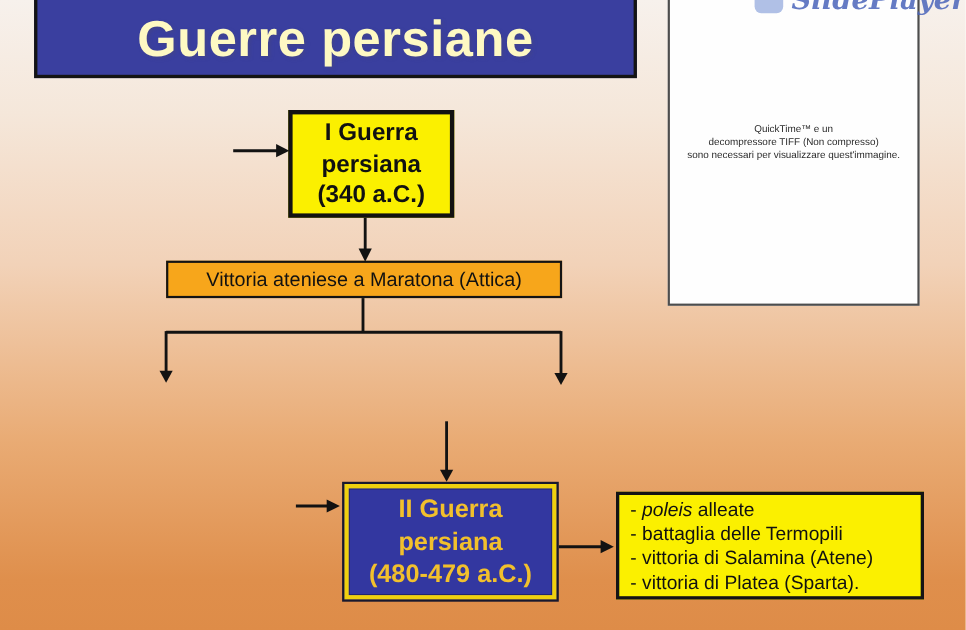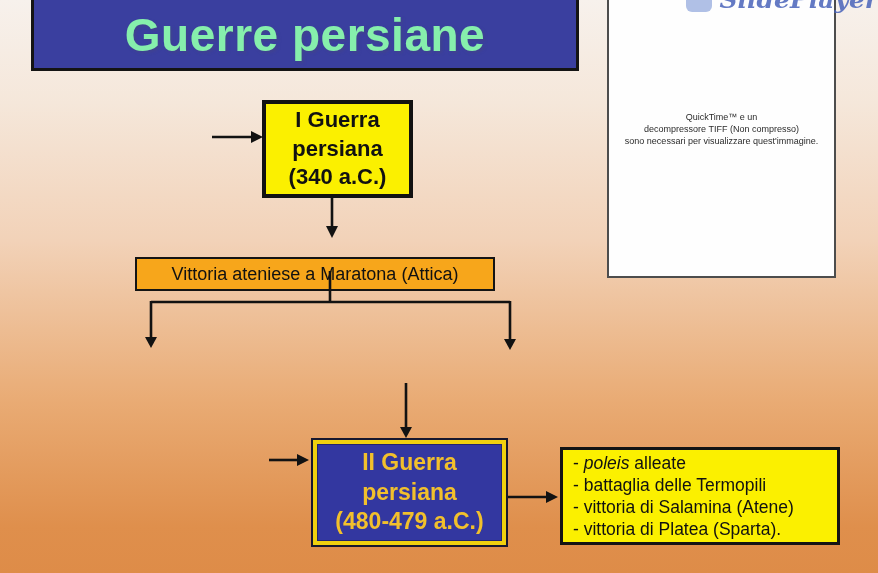--- a/index.html
+++ b/index.html
@@ -17,7 +17,7 @@
     display:flex; align-items:flex-end; justify-content:center; z-index:2;
   }
   .title-text {
-    color:#86efac; font-weight:bold; font-size:46px; line-height:1;
+    color:#fef9c3; font-weight:bold; font-size:46px; line-height:1;
     padding-bottom:10px; letter-spacing:0.5px;
     text-shadow:2px 2px 3px rgba(70,70,130,0.55);
   }

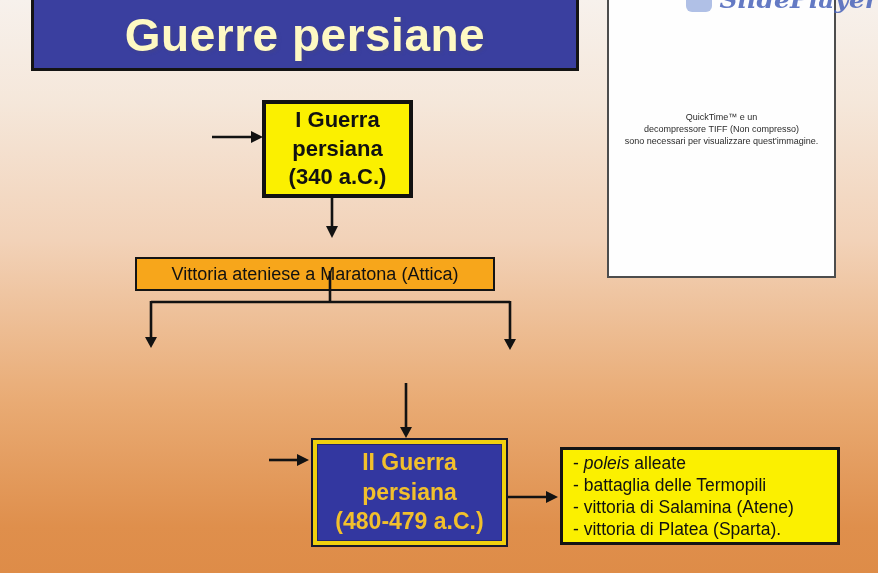--- a/index.html
+++ b/index.html
@@ -55,9 +55,9 @@
     font-weight:bold; font-size:22px; line-height:1.3; white-space:pre-line; z-index:2;
   }
   .maratona {
-    left:135px; top:237px; width:360px; height:34px;
+    left:151px; top:237px; width:360px; height:34px;
     background:#f7a61b; border:2px solid #141414;
-    display:flex; align-items:center; justify-content:center; font-size:18px; z-index:2;margin-top:20px;
+    display:flex; align-items:center; justify-content:center; font-size:18px; z-index:2;
   }
   .atene {
     left:30px; top:348px; width:239px; height:122px;

